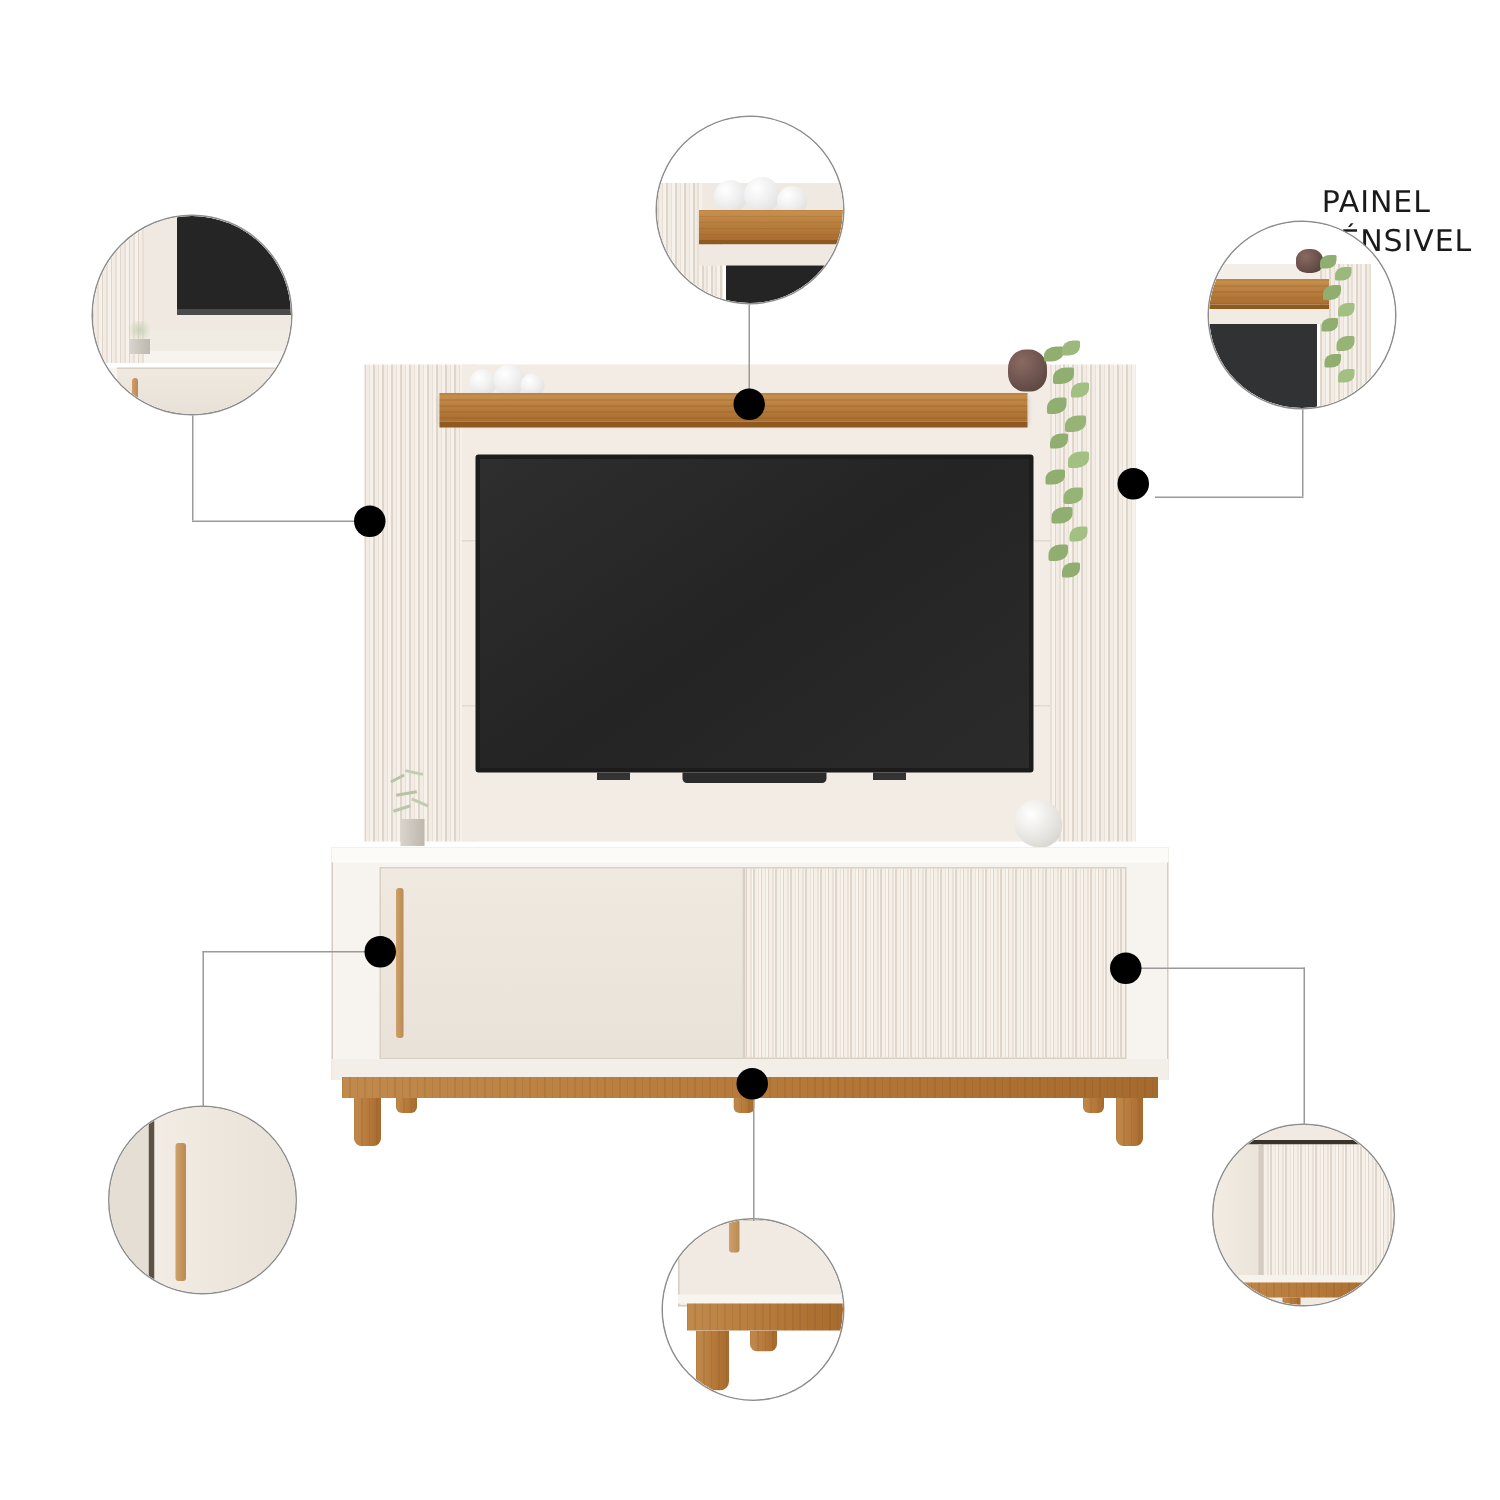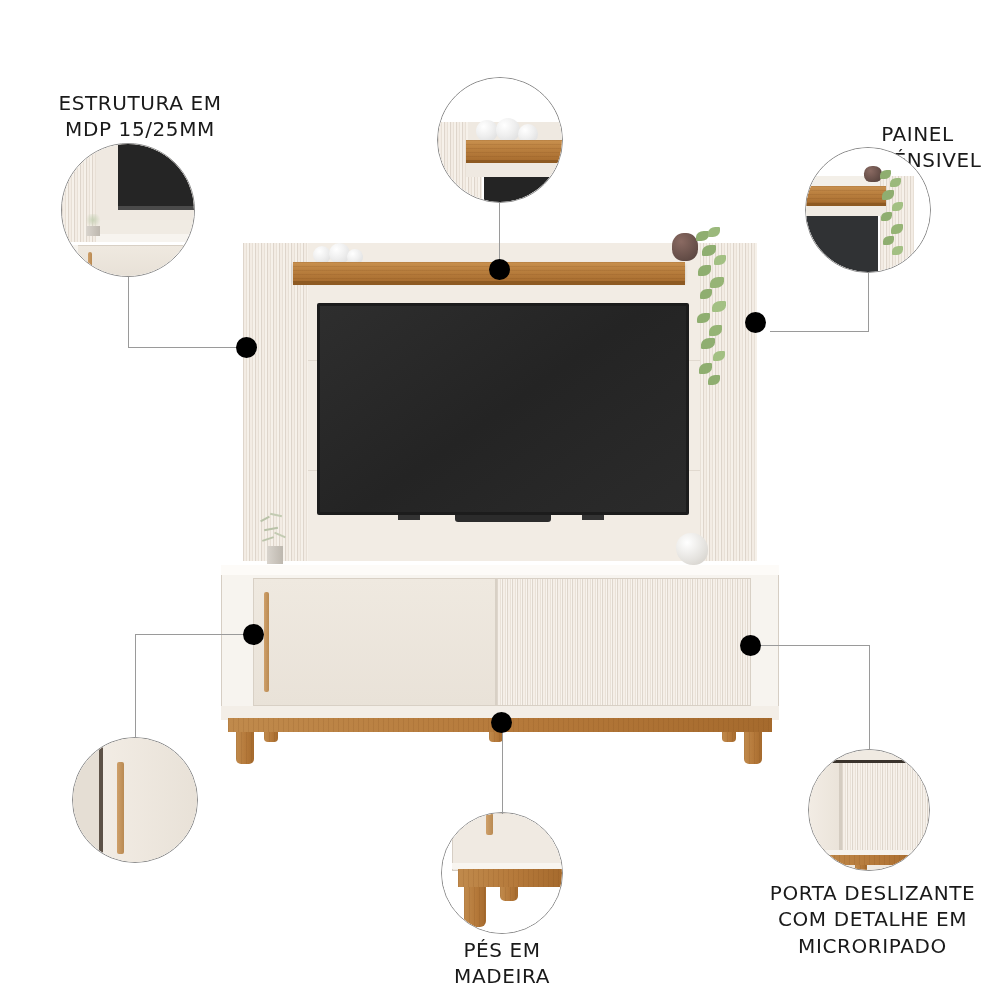--- a/index.html
+++ b/index.html
@@ -206,8 +206,6 @@
     <div class="wood-leg" style="position:absolute; left:744px; top:732px; width:18px; height:32px; border-radius:0 0 5px 5px;"></div>
   </div>
 
-  <div class="callout-label" style="left:25px; top:90px; width:230px;">ESTRUTURA EM
-MDP 15/25MM</div>
 
   <div class="bubble" style="left:61px; top:143px; width:134px; height:134px;">
     <div class="bubble-inner">

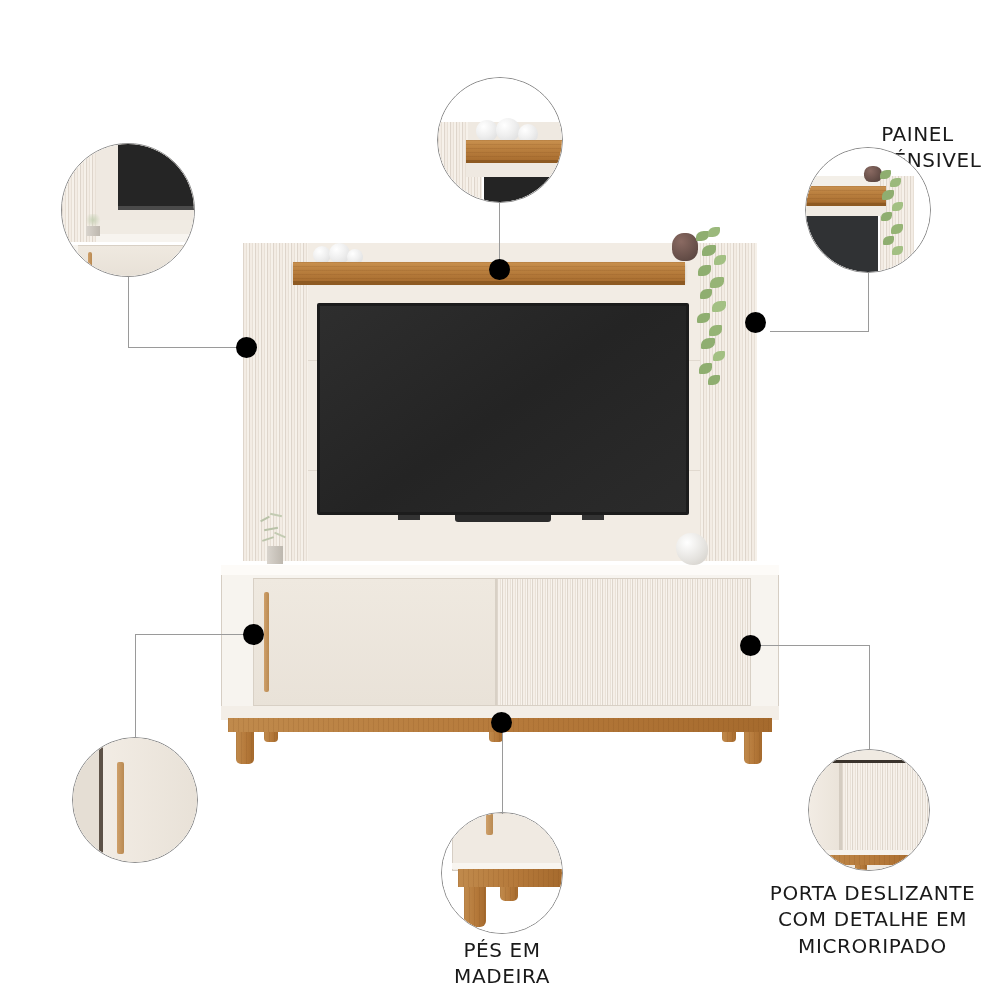--- a/index.html
+++ b/index.html
@@ -327,9 +327,6 @@
   <div class="conn h" style="left:757px; top:645px; width:113px;"></div>
   <div class="dot" style="left:740px; top:635px; width:21px; height:21px;"></div>
 
-  <div class="callout-label" style="left:755px; top:880px; width:235px;">PORTA DESLIZANTE
-COM DETALHE EM
-MICRORIPADO</div>
 
 </div>
 

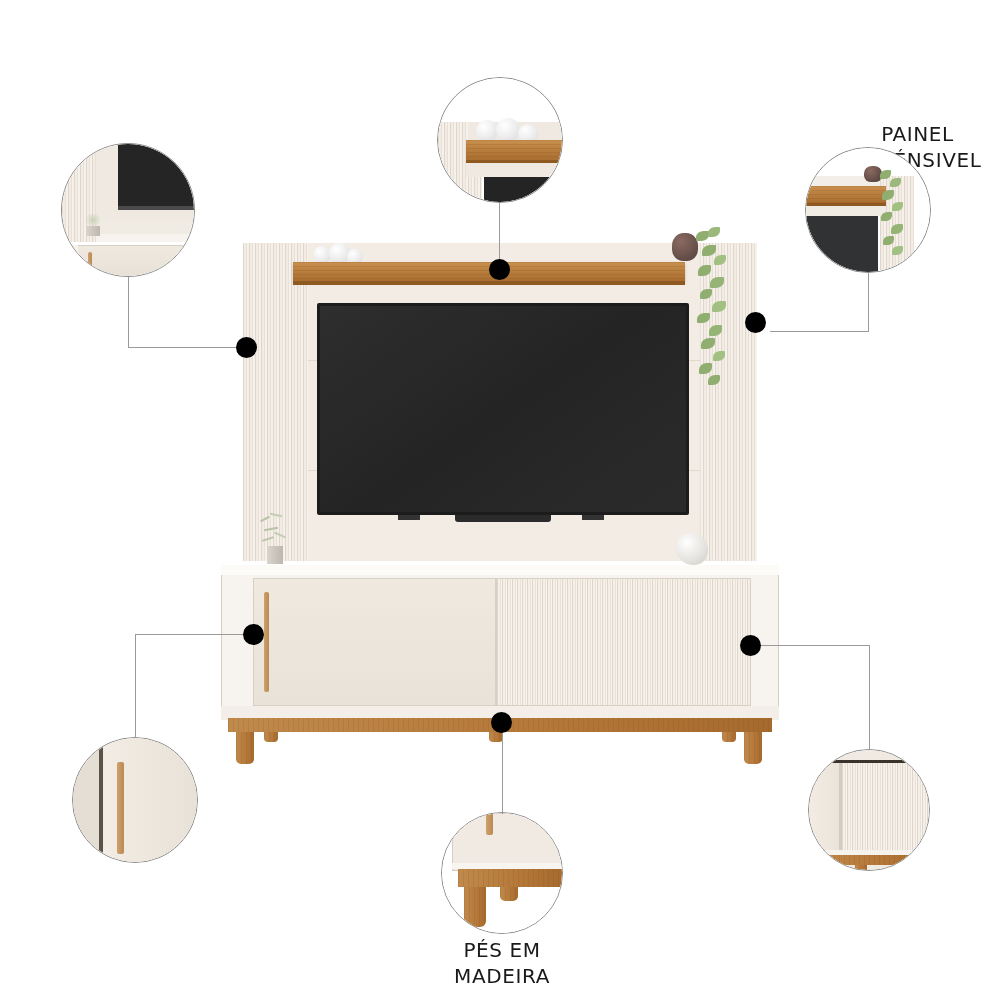--- a/index.html
+++ b/index.html
@@ -307,8 +307,6 @@
   <div class="conn v" style="left:502px; top:732px; height:82px;"></div>
   <div class="dot" style="left:491px; top:712px; width:21px; height:21px;"></div>
 
-  <div class="callout-label" style="left:397px; top:937px; width:210px;">PÉS EM
-MADEIRA</div>
 
   <div class="bubble" style="left:808px; top:749px; width:122px; height:122px;">
     <div class="bubble-inner">

